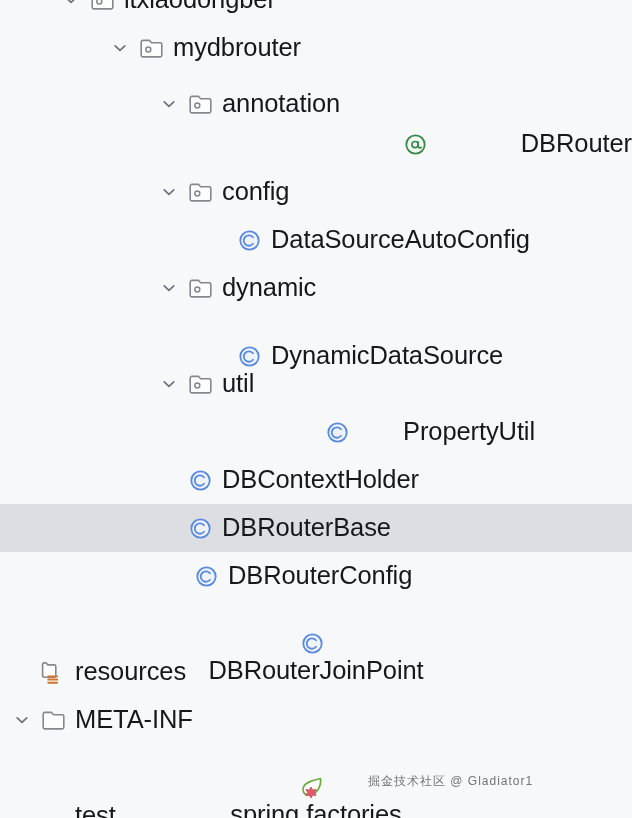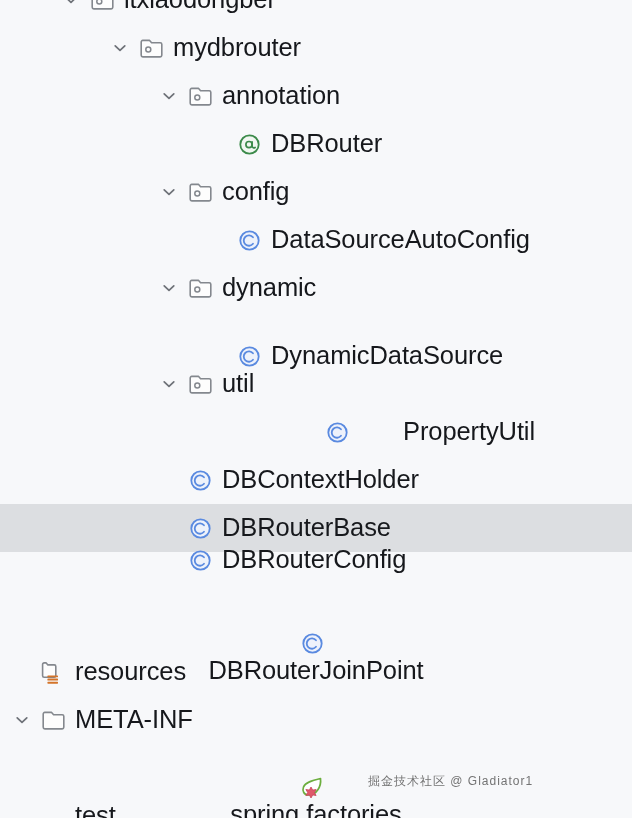--- a/index.html
+++ b/index.html
@@ -107,7 +107,7 @@
       </div>
       <span class="label">mydbrouter</span>
     </div>
-    <div class="row" style="top: 72px;">
+    <div class="row" style="top: 80px;">
       <div class="indent" style="width: 155px;"></div>
       <div class="chevron">
         <svg width="18" height="18" viewBox="0 0 18 18">

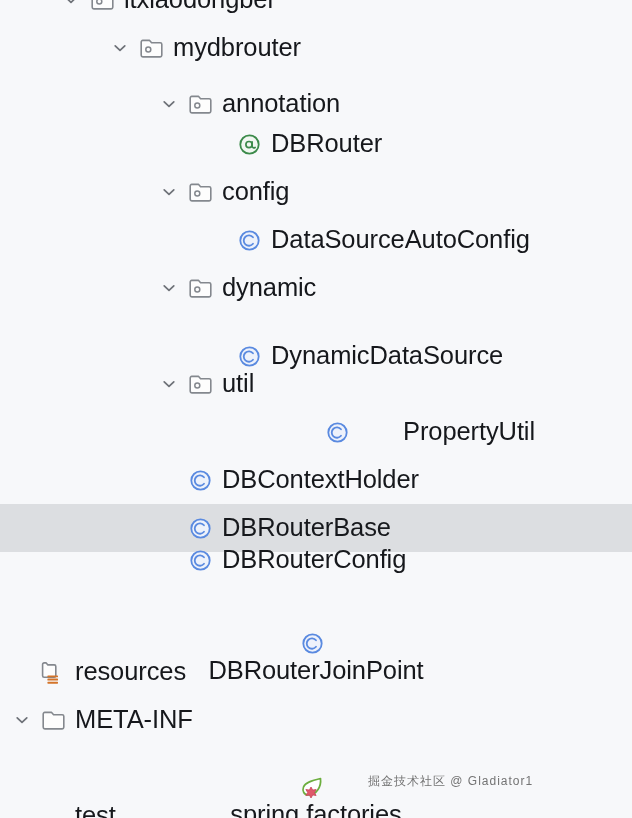--- a/index.html
+++ b/index.html
@@ -122,7 +122,7 @@
       </div>
       <span class="label">annotation</span>
     </div>
-    <div class="row" style="top: 120px;">
+    <div class="row" style="top: 120px; justify-content: space-between;">
       <div class="indent" style="width: 204px;"></div>
       <div class="chevron empty">
         <svg width="18" height="18" viewBox="0 0 18 18">

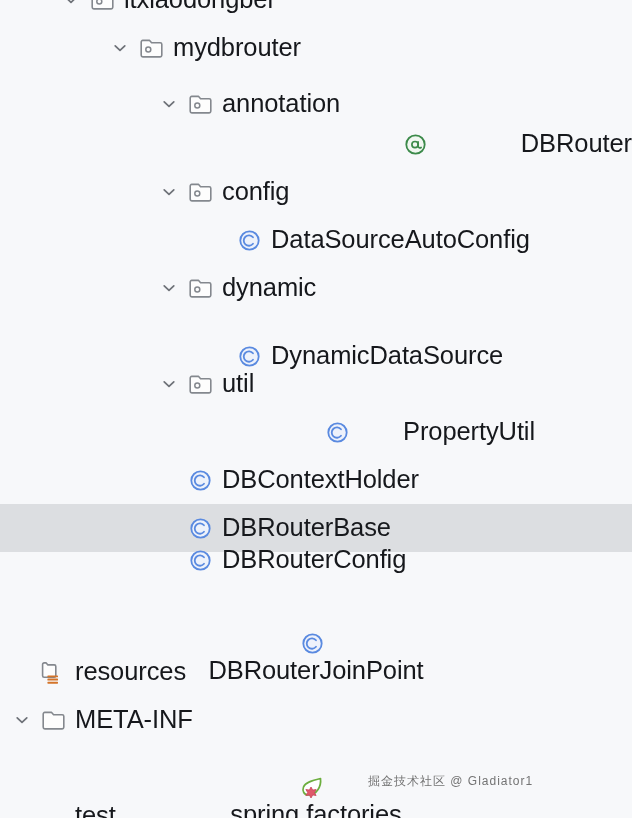--- a/index.html
+++ b/index.html
@@ -258,7 +258,7 @@
       </div>
       <span class="label">DBRouterBase</span>
     </div>
-    <div class="row" style="top: 536px;">
+    <div class="row" style="top: 552px; padding-left: 6px;">
       <div class="indent" style="width: 155px;"></div>
       <div class="chevron empty">
         <svg width="18" height="18" viewBox="0 0 18 18">

